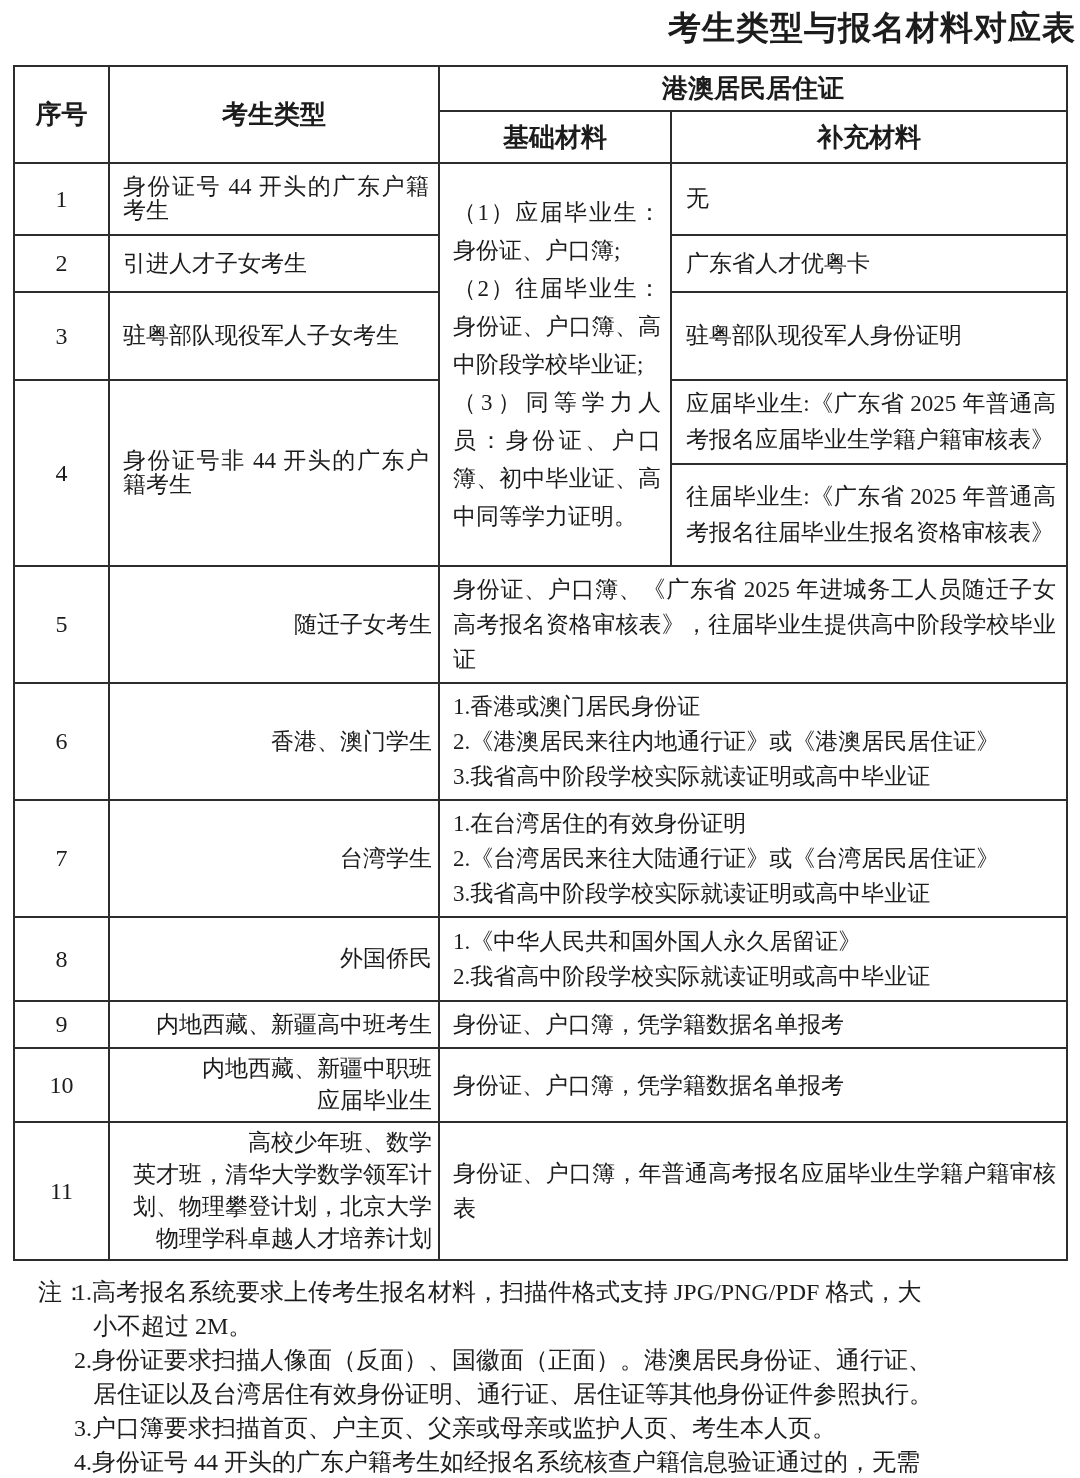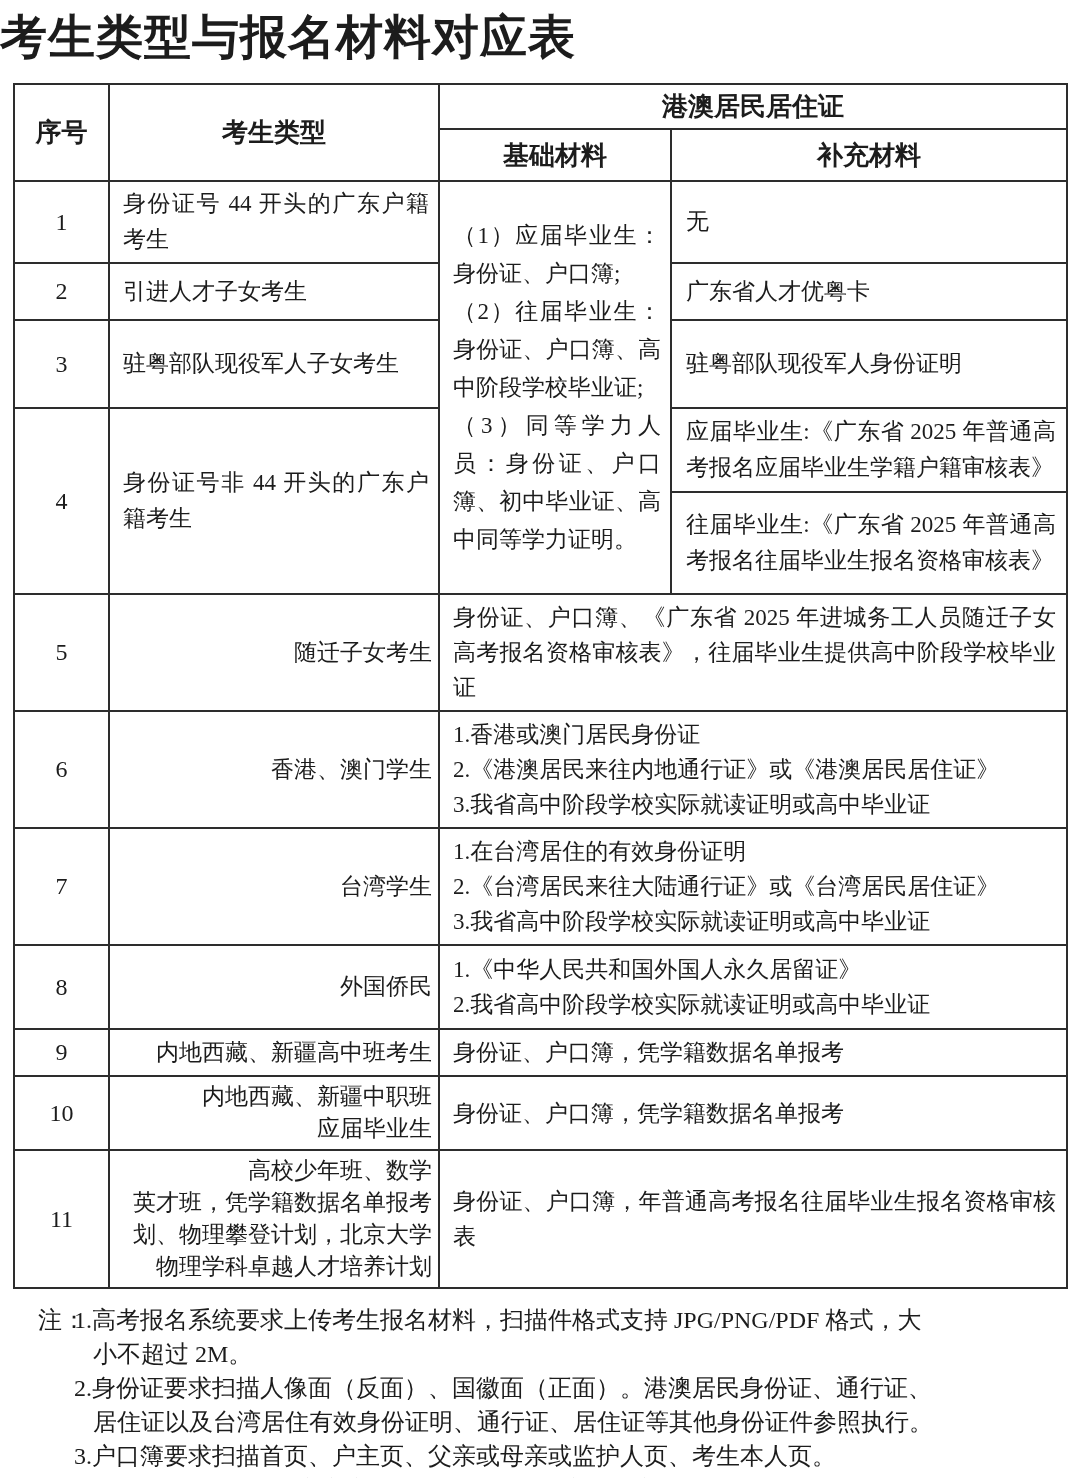--- a/index.html
+++ b/index.html
@@ -10,11 +10,11 @@
     overflow:hidden;
   }
   .title {
-    text-align:left;
-    font-size:47px;
+    text-align:right;
+    font-size:33px;
     font-weight:700;
     letter-spacing:1px;
-    margin:6px 12px 14px 0;
+    margin:6px 4px 14px 0;
     font-family:"Liberation Serif", serif;
   }
   table.doc {

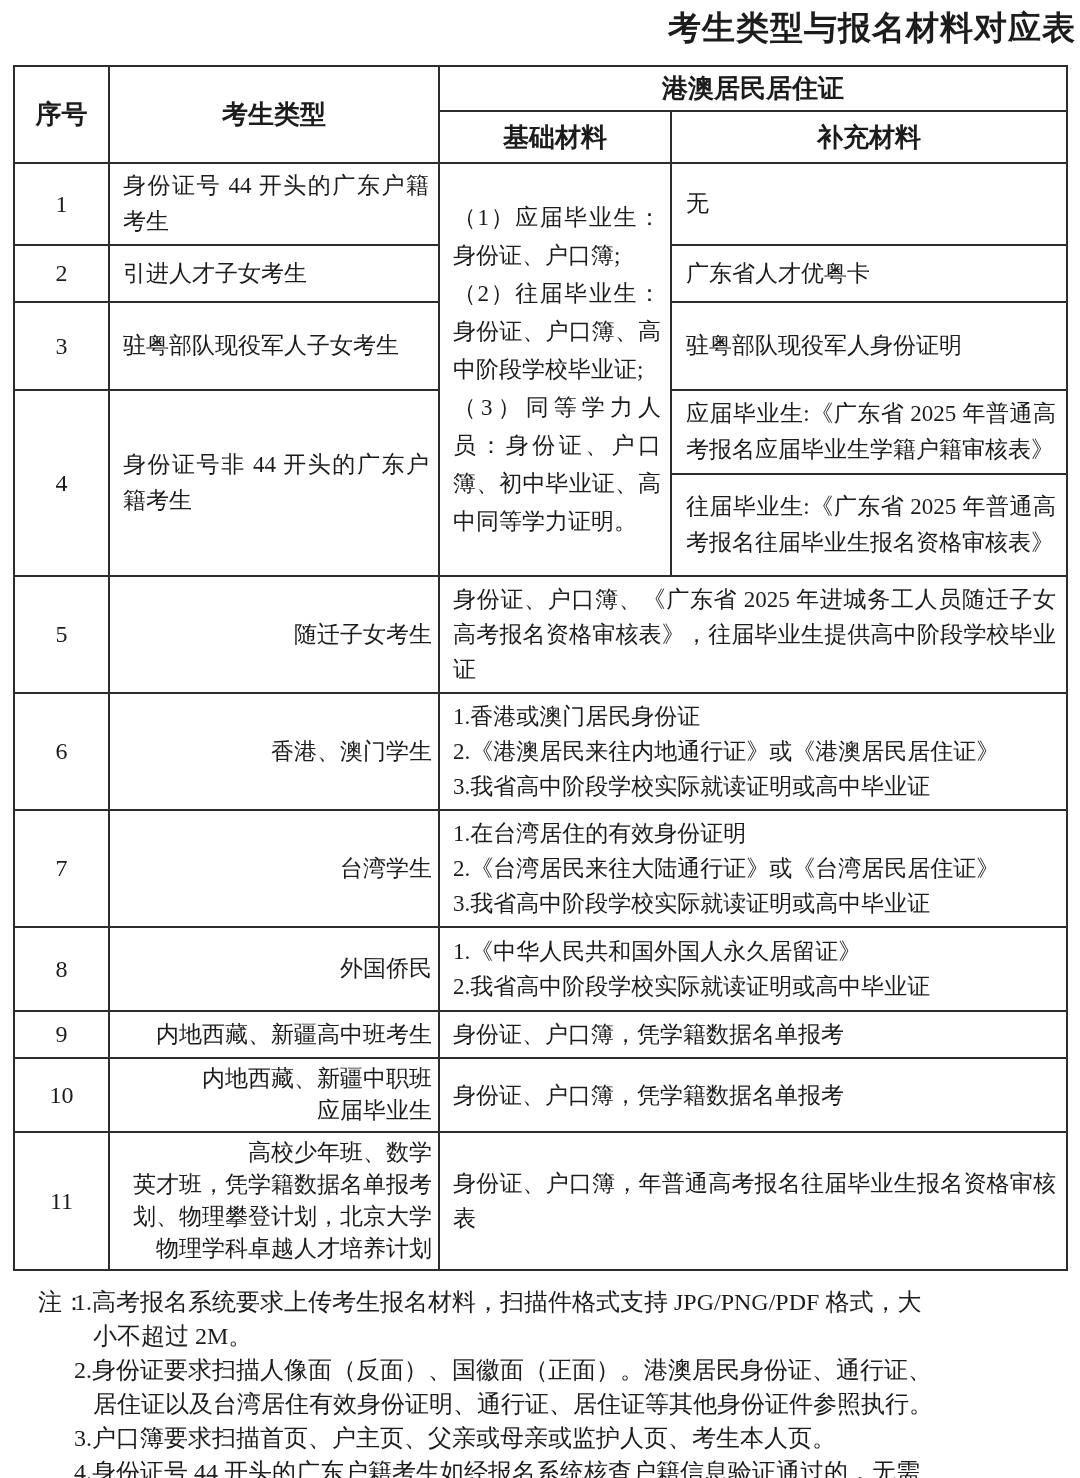--- a/index.html
+++ b/index.html
@@ -41,7 +41,7 @@
   td.type-l {
     text-align:justify;
     padding:4px 9px 4px 13px;
-    line-height:36px;
+    line-height:24px;
   }
   td.type-c {
     text-align:right;

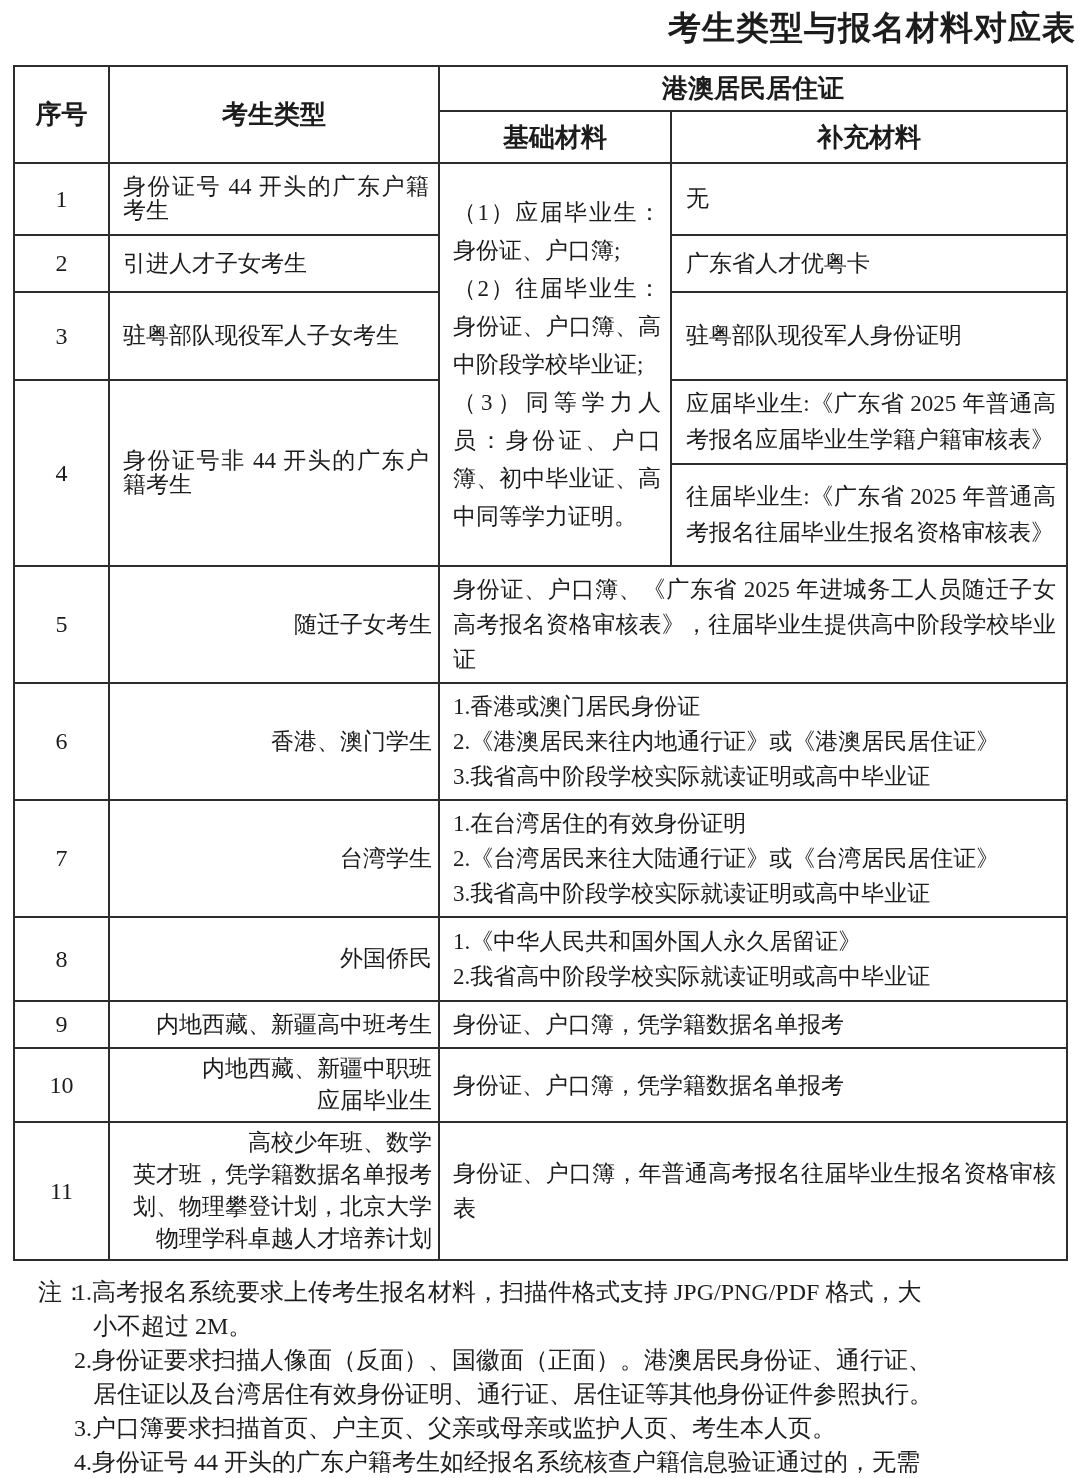--- a/index.html
+++ b/index.html
@@ -171,7 +171,7 @@
     <tr style="height:128px">
       <td class="no">11</td>
       <td class="type-c">高校少年班、数学
-英才班，凭学籍数据名单报考
+英才班，清华大学数学领军计
 划、物理攀登计划，北京大学
 物理学科卓越人才培养计划</td>
       <td class="mat" colspan="2">身份证、户口簿，年普通高考报名往届毕业生报名资格审核表</td>

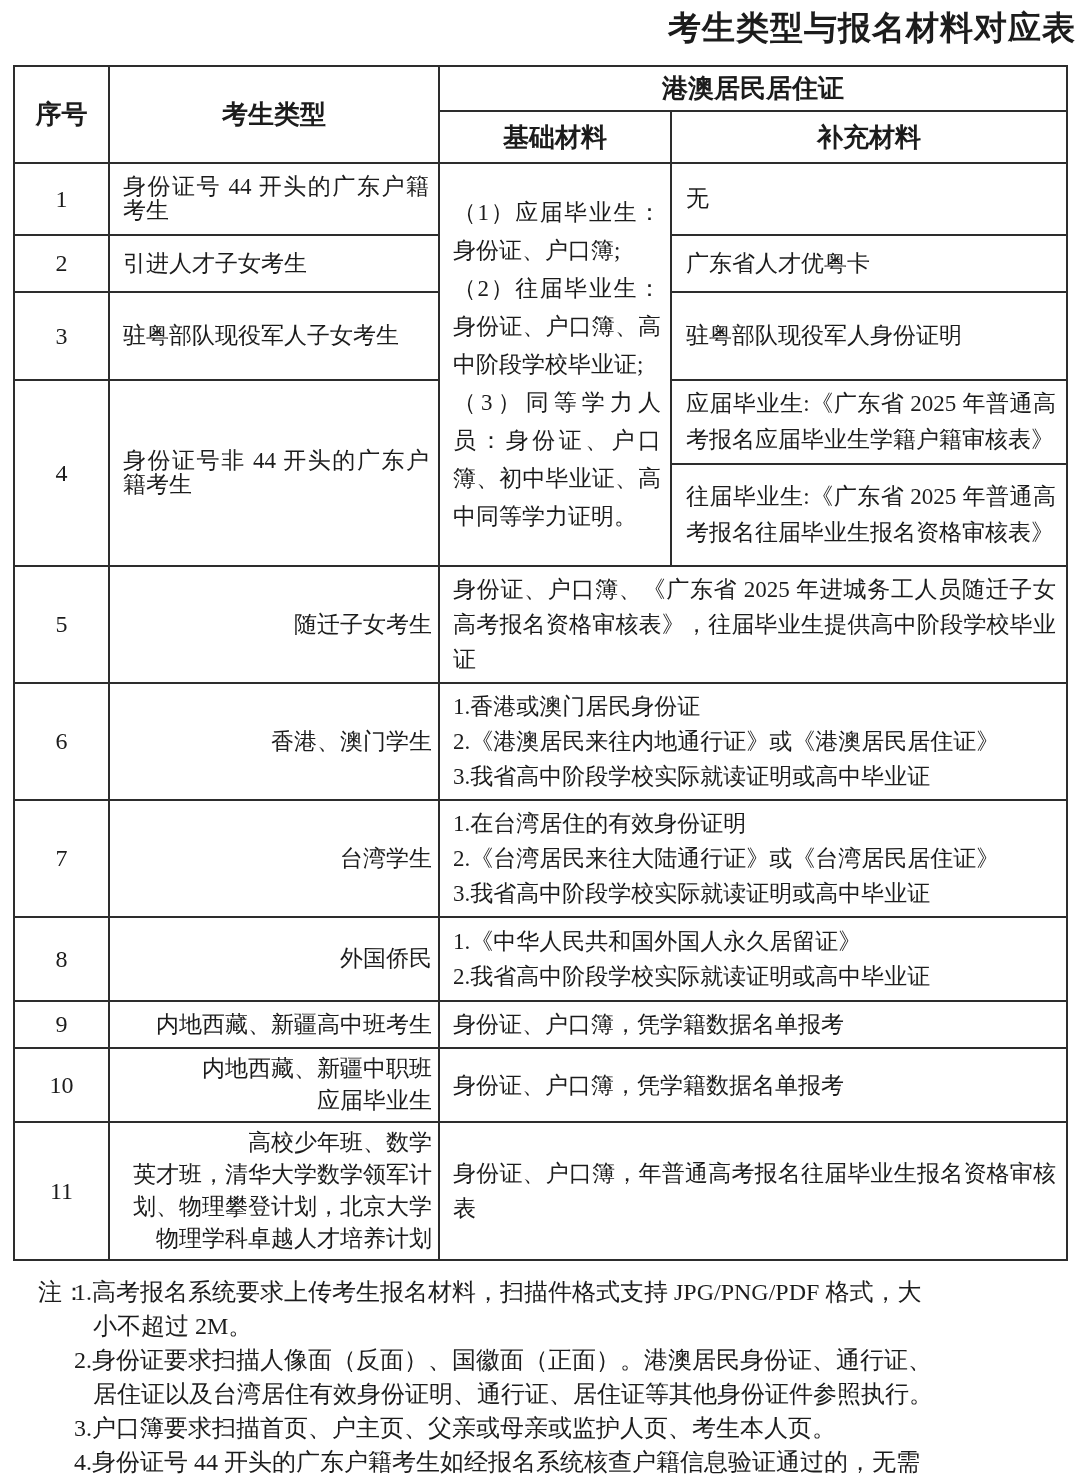--- a/index.html
+++ b/index.html
@@ -174,7 +174,7 @@
 英才班，清华大学数学领军计
 划、物理攀登计划，北京大学
 物理学科卓越人才培养计划</td>
-      <td class="mat" colspan="2">身份证、户口簿，年普通高考报名往届毕业生报名资格审核表</td>
+      <td class="mat" colspan="2">身份证、户口簿，年普通高考报名应届毕业生学籍户籍审核表</td>
     </tr>
   </tbody>
 </table>

